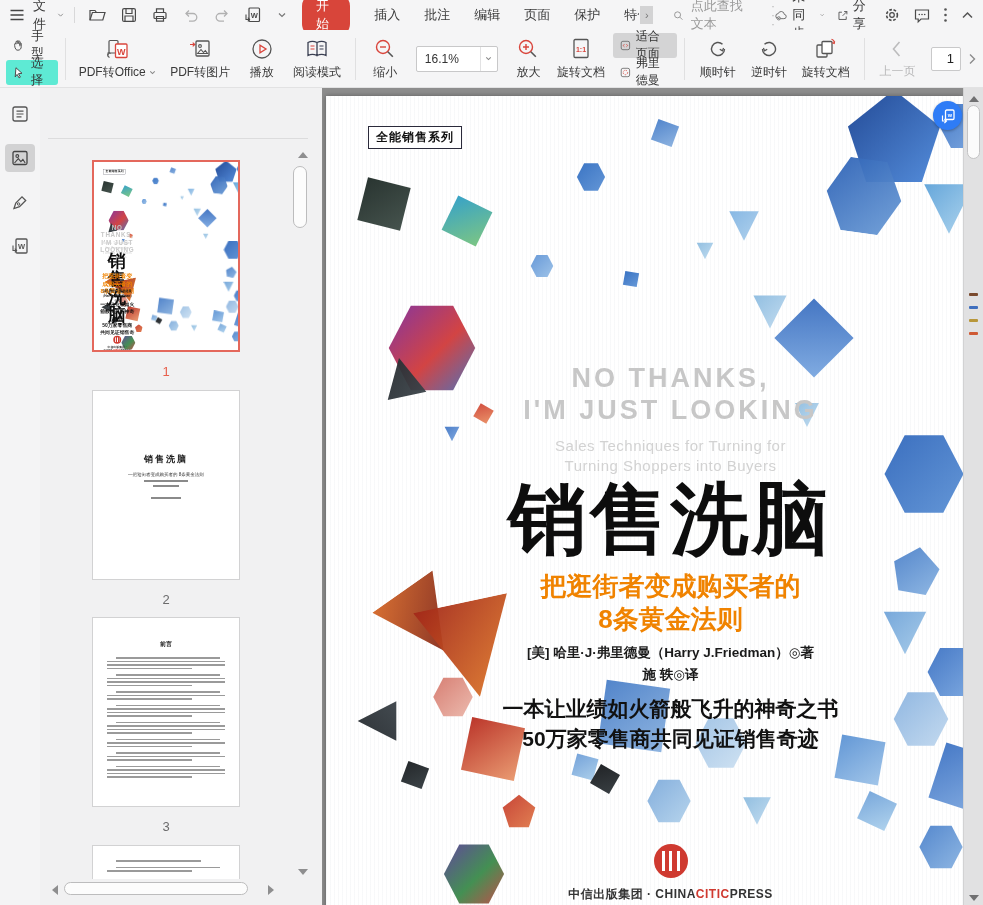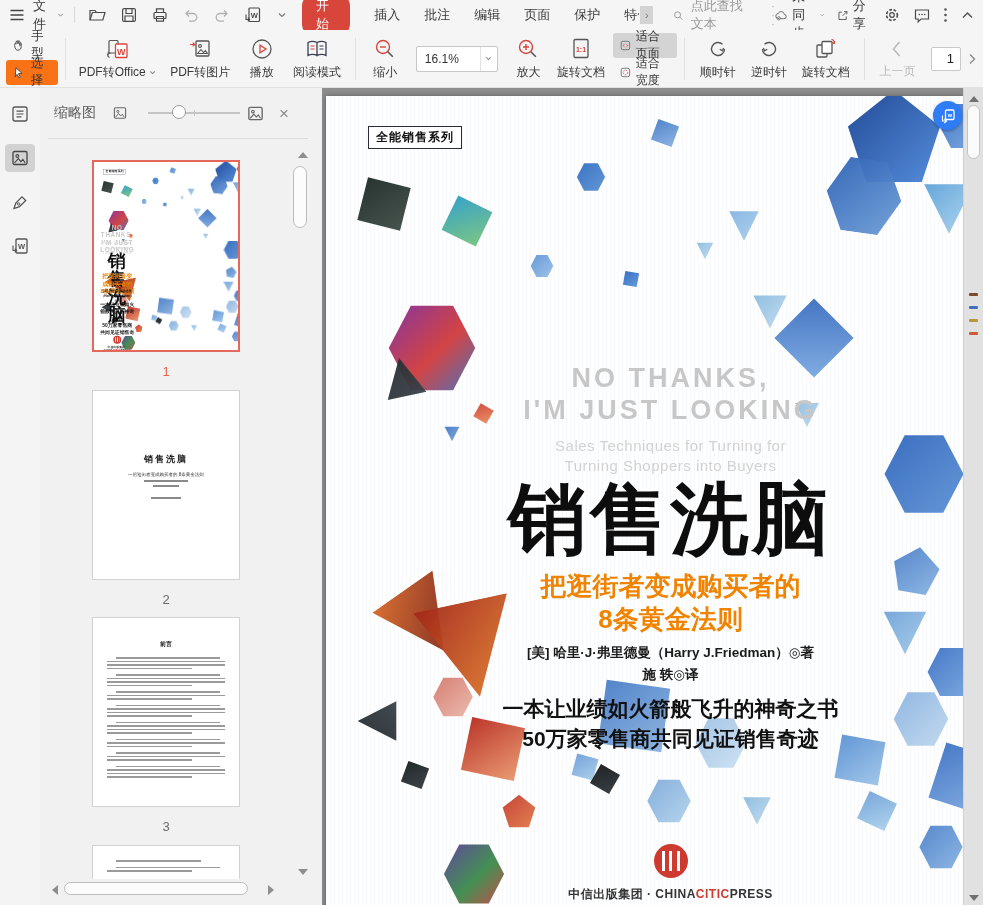--- a/index.html
+++ b/index.html
@@ -29,7 +29,7 @@
            border-bottom:1px solid #e2e2e3;display:flex;align-items:center;padding:0 6px;box-sizing:border-box}
   .tool-col{display:flex;flex-direction:column;gap:2px;width:66px}
   .tool-row{display:flex;align-items:center;height:25px;padding:0 6px;border-radius:3px;font-size:12.5px;color:#333;gap:6px}
-  .tool-row.sel{background:#f97316}
+  .tool-row.sel{background:#5eead4}
   .bigbtn{display:flex;flex-direction:column;align-items:center;justify-content:center;gap:3px;
           font-size:12px;color:#3a3a3a;padding:0 6px;white-space:nowrap}
   .bigbtn .cap{display:flex;align-items:center;gap:2px}

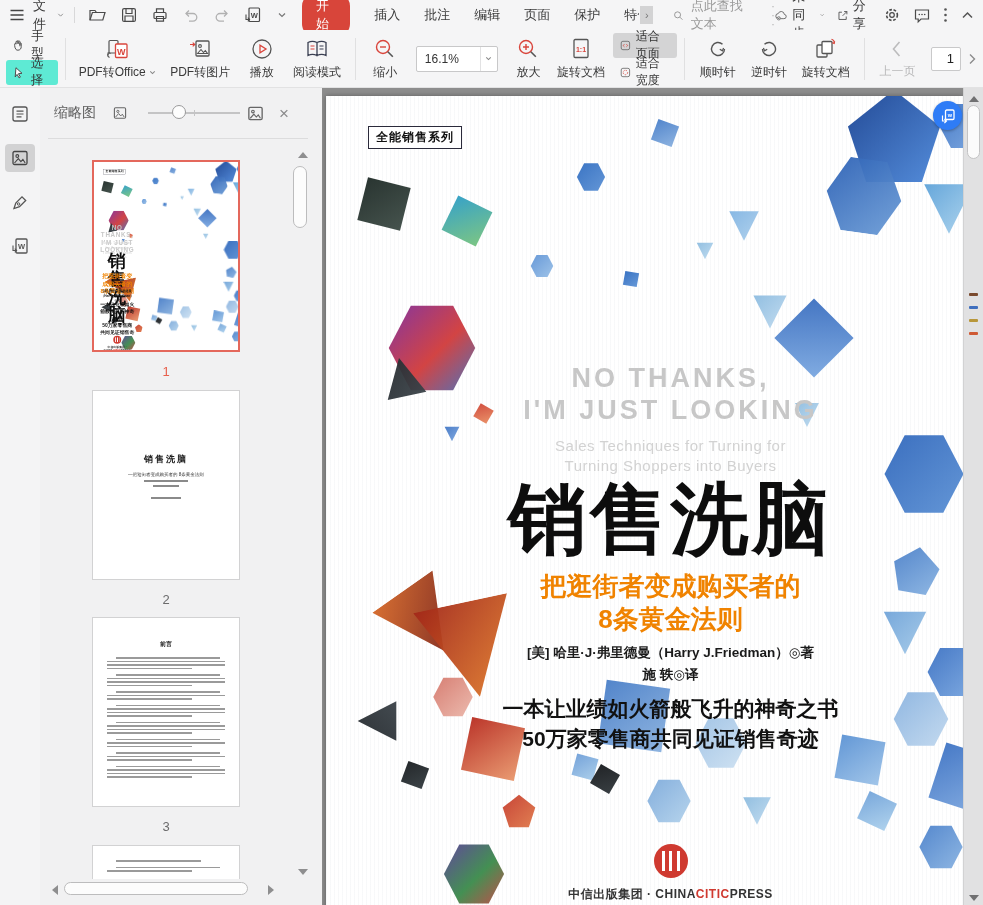--- a/index.html
+++ b/index.html
@@ -354,7 +354,7 @@
         <rect x="1.8" y="1.8" width="12.4" height="12.4" rx="2.5" fill="none" stroke="#666" stroke-width="1.2"></rect>
         <circle cx="8" cy="8" r="3.3" fill="none" stroke="#d9453c" stroke-width="1.2" stroke-dasharray="2 1.6"></circle>
       </svg>
-      <span>适合宽度</span>
+      <span>弗里德曼</span>
     </div>
   </div>
   <div class="tb-div"></div>

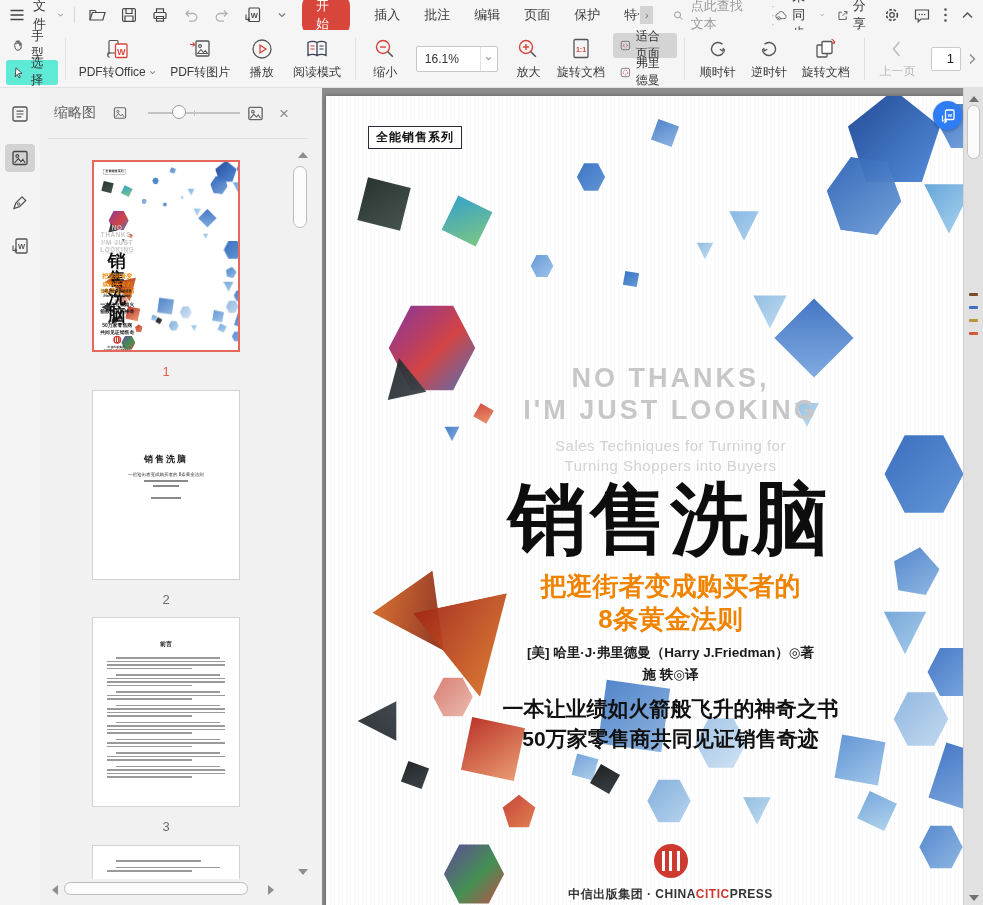--- a/index.html
+++ b/index.html
@@ -427,30 +427,6 @@
 </div>
 
 <div id="panel">
-  <div id="panel-header">
-    <span id="panel-title">缩略图</span>
-    <span style="margin-left:16px">
-      <svg width="16" height="16" viewBox="0 0 20 20">
-          <rect x="3" y="3.5" width="14" height="13" rx="1.5" fill="none" stroke="#666" stroke-width="1.4"></rect>
-          <circle cx="7.3" cy="8" r="1.4" fill="none" stroke="#666" stroke-width="1.2"></circle>
-          <path d="M4.5 15l3.8-4.3 2.6 3 2-2.2 2.3 3.5" fill="none" stroke="#666" stroke-width="1.2"></path>
-        </svg>
-    </span>
-    <span class="slider">
-      <span class="track">
-        <span class="tick"></span>
-        <span class="handle"></span>
-      </span>
-    </span>
-    <span>
-      <svg width="19" height="19" viewBox="0 0 20 20">
-          <rect x="3" y="3.5" width="14" height="13" rx="1.5" fill="none" stroke="#666" stroke-width="1.4"></rect>
-          <circle cx="7.3" cy="8" r="1.4" fill="none" stroke="#666" stroke-width="1.2"></circle>
-          <path d="M4.5 15l3.8-4.3 2.6 3 2-2.2 2.3 3.5" fill="none" stroke="#666" stroke-width="1.2"></path>
-        </svg>
-    </span>
-    <span id="panel-close">×</span>
-  </div>
   <div id="panel-hr"></div>
 
   <div class="thumb sel" style="top:72px;height:192px">

